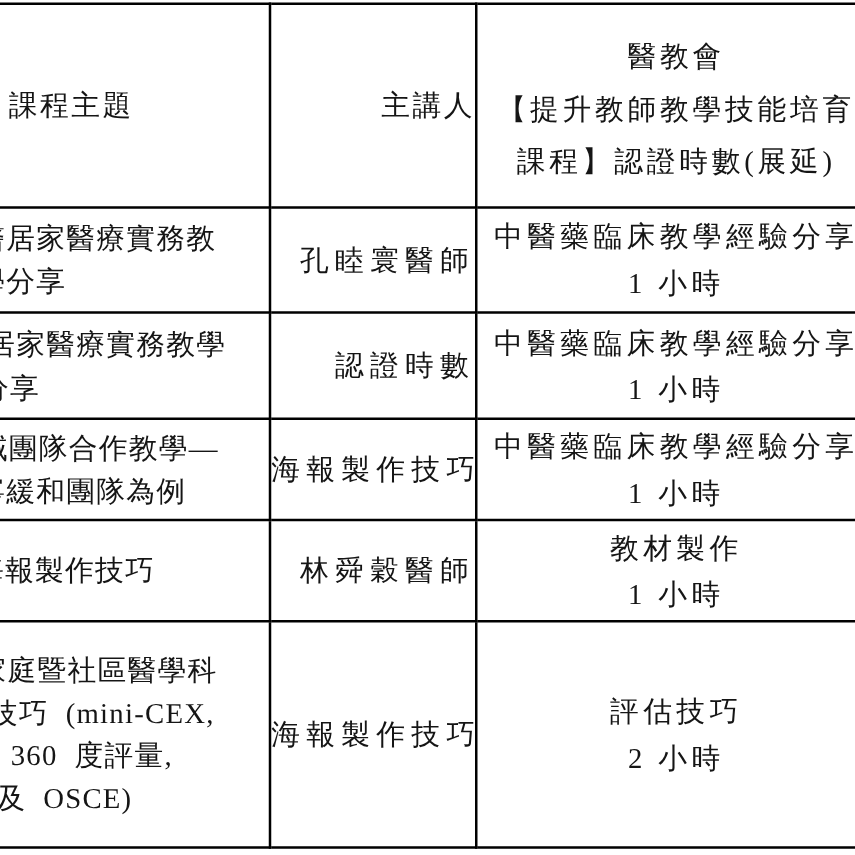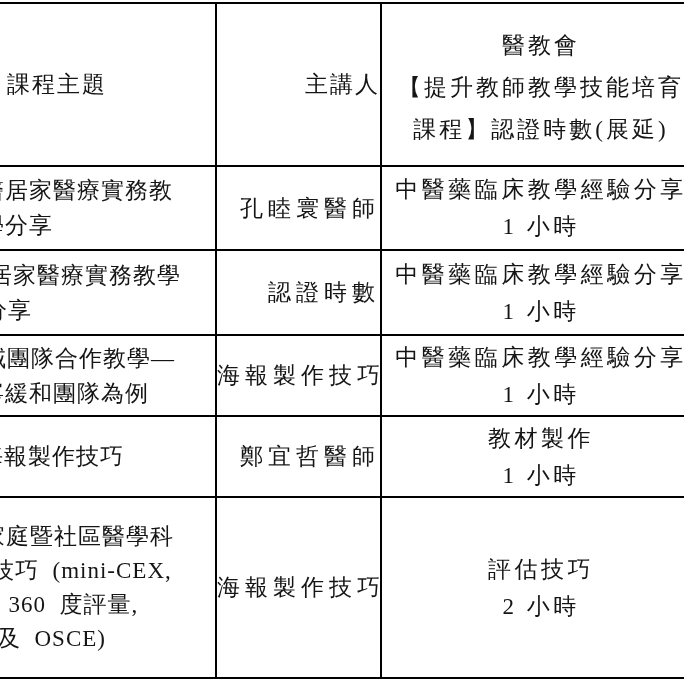--- a/index.html
+++ b/index.html
@@ -116,7 +116,7 @@
         <span class="topic-line" style="margin-left:38px">海報製作技巧</span>
       </td>
       <td class="speaker-cell">
-        <span class="speaker">鄭宜哲醫師</span>
+        <span class="speaker">林舜穀醫師</span>
       </td>
       <td class="cert-cell">
         <span class="cert-line">教材製作</span>

